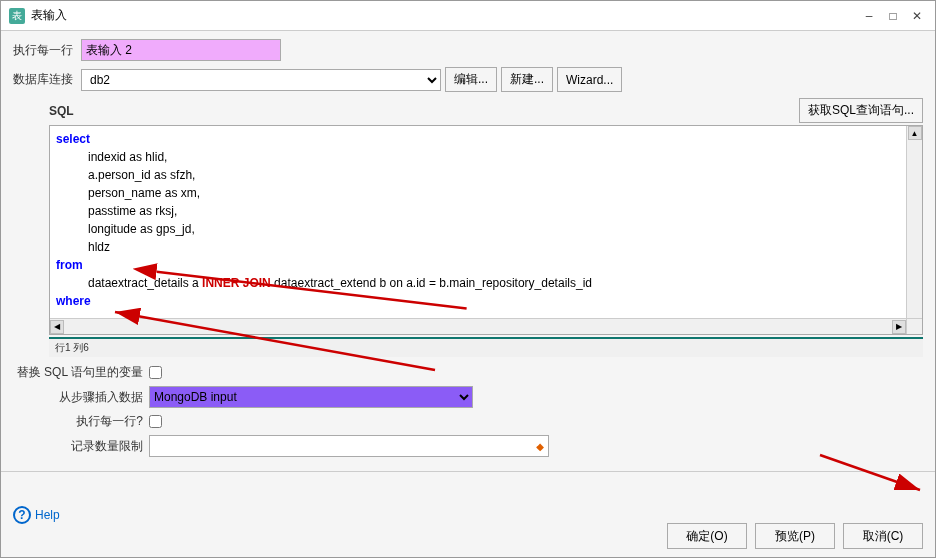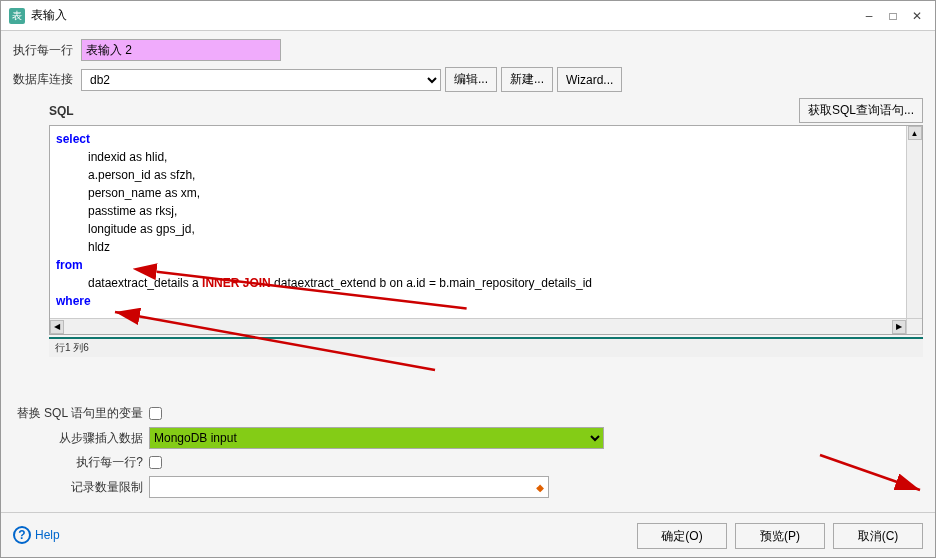--- a/index.html
+++ b/index.html
@@ -215,10 +215,10 @@
       color: #333;
     }
     .opt-select {
-      width: 455px;
+      width: 324px;
       height: 22px;
       border: 1px solid #aaa;
-      background: #84cc16;
+      background: #8b5cf6;
       font-size: 12px;
     }
     .opt-input-wrapper {

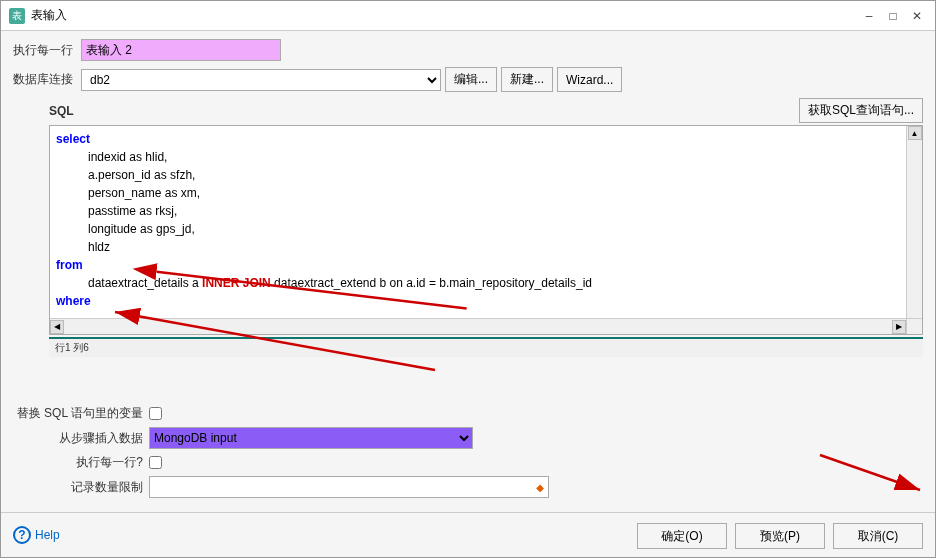--- a/index.html
+++ b/index.html
@@ -254,13 +254,14 @@
       padding: 6px 0 4px 0;
     }
     .bottom-btn {
-      width: 90px;
+      width: 80px;
       height: 26px;
       border: 1px solid #aaa;
       background: #f5f5f5;
       cursor: pointer;
       font-size: 12px;
       font-family: "Microsoft YaHei", Arial, sans-serif;
+      margin-top: 41px;
     }
 
     

